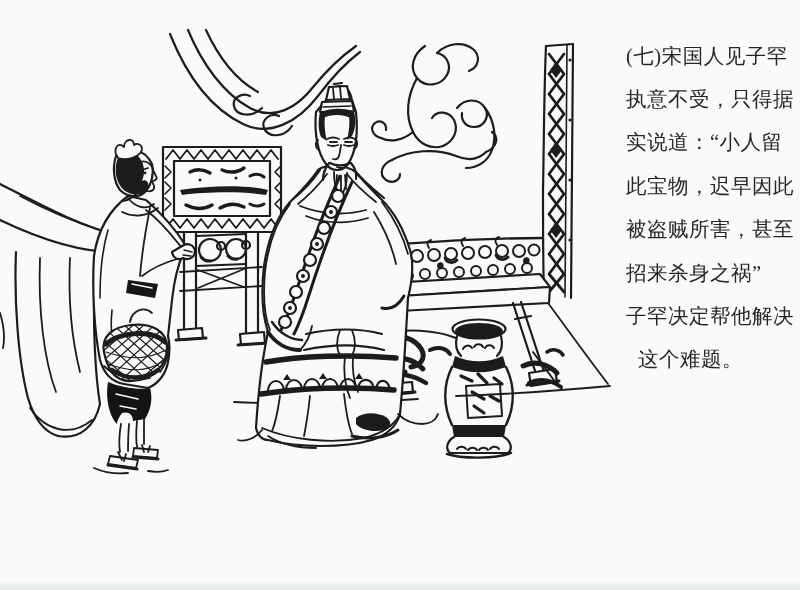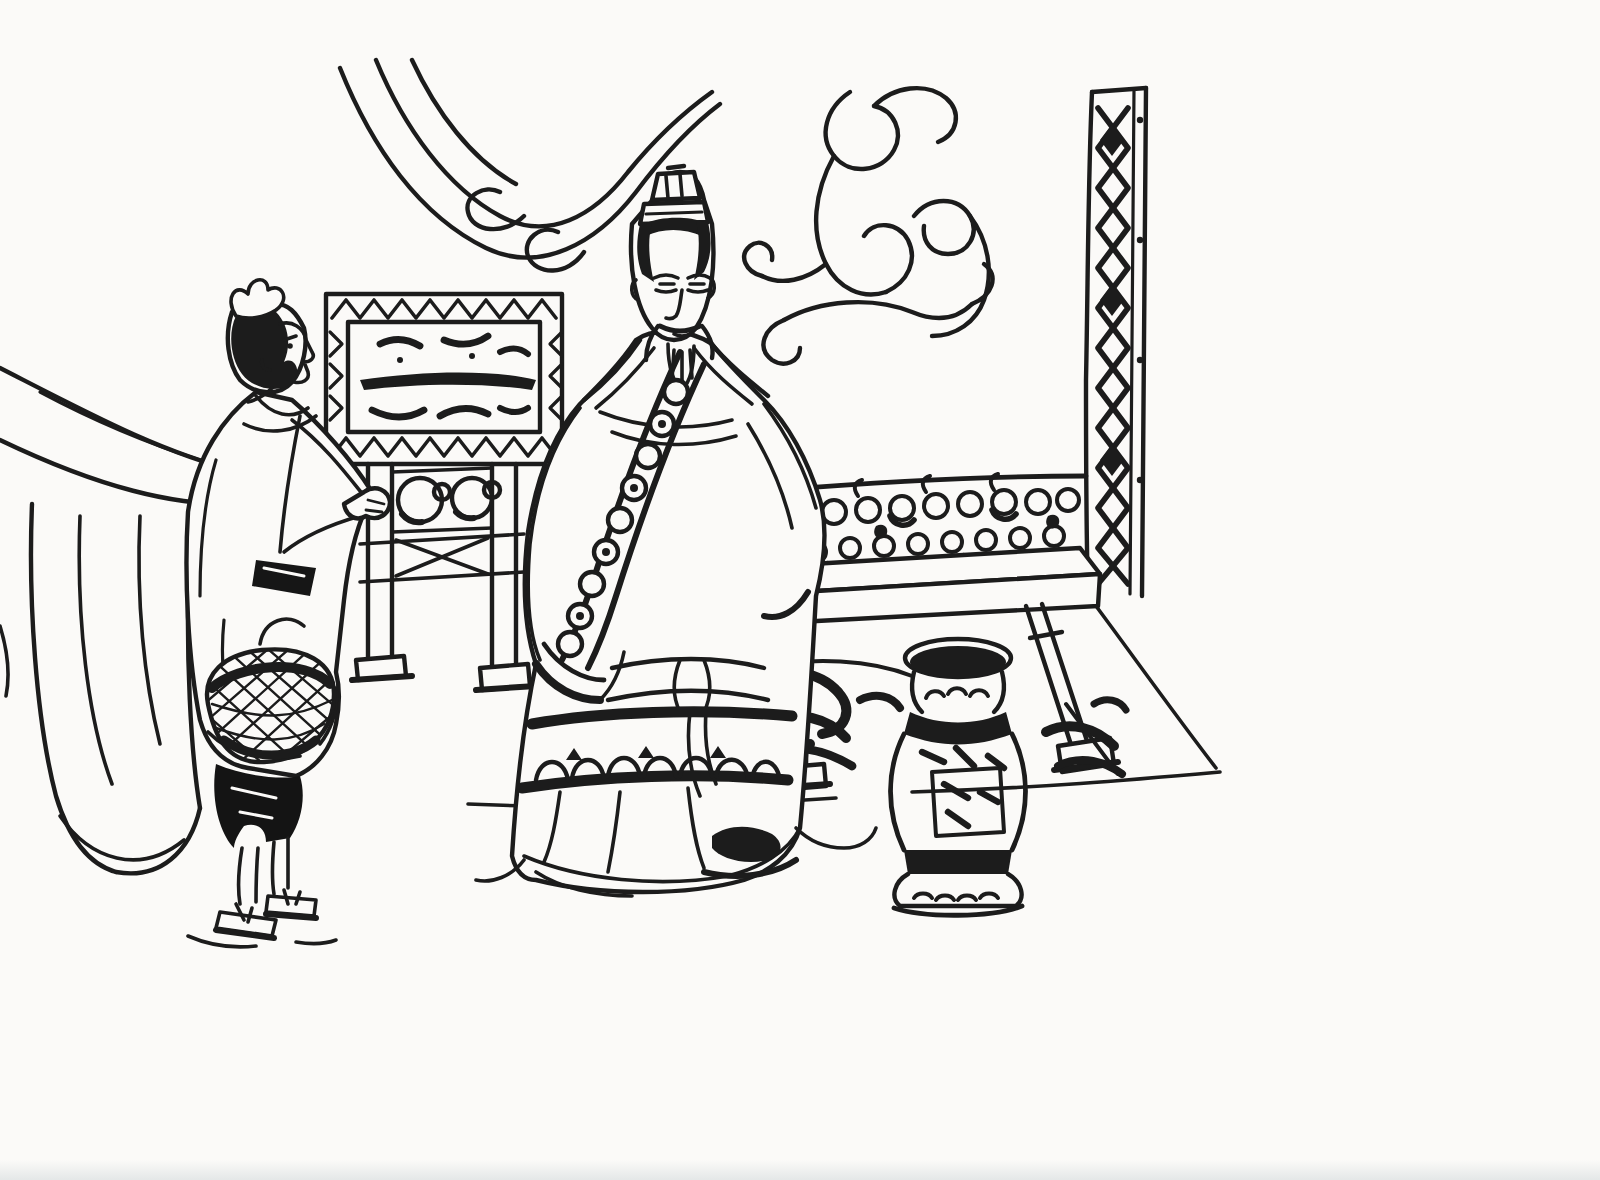--- a/index.html
+++ b/index.html
@@ -362,6 +362,16 @@
     </g>
   </svg>
 
+  <div class="caption">
+    <div class="cap-line">(七)宋国人见子罕</div>
+    <div class="cap-line">执意不受，只得据</div>
+    <div class="cap-line">实说道：“小人留</div>
+    <div class="cap-line">此宝物，迟早因此</div>
+    <div class="cap-line">被盗贼所害，甚至</div>
+    <div class="cap-line">招来杀身之祸”</div>
+    <div class="cap-line">子罕决定帮他解决</div>
+    <div class="cap-line">这个难题。</div>
+  </div>
 
   <div class="scan-edge"></div>
 </div>

